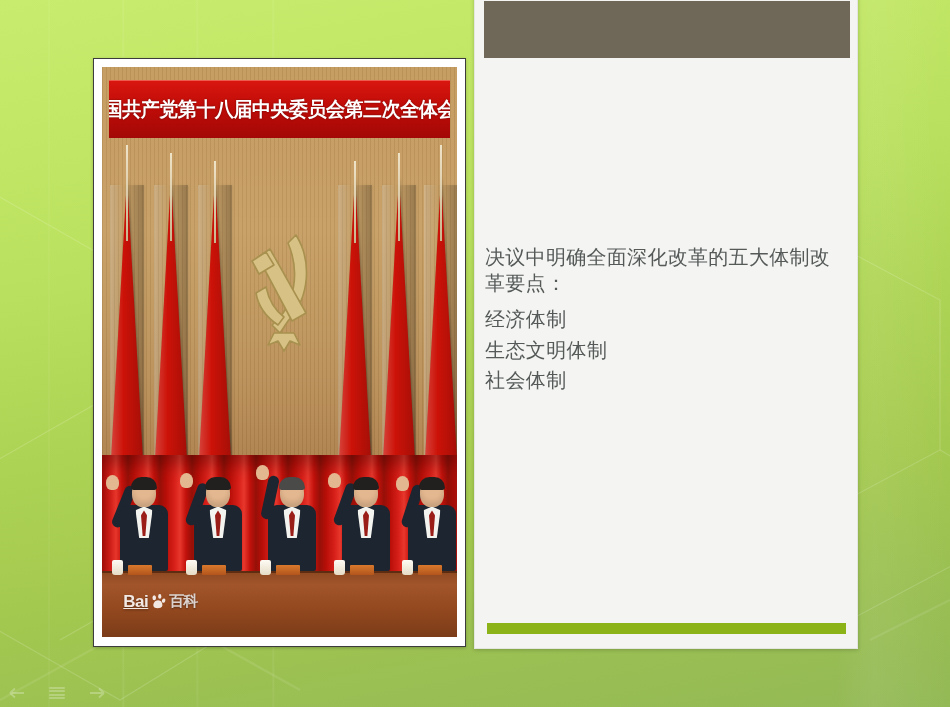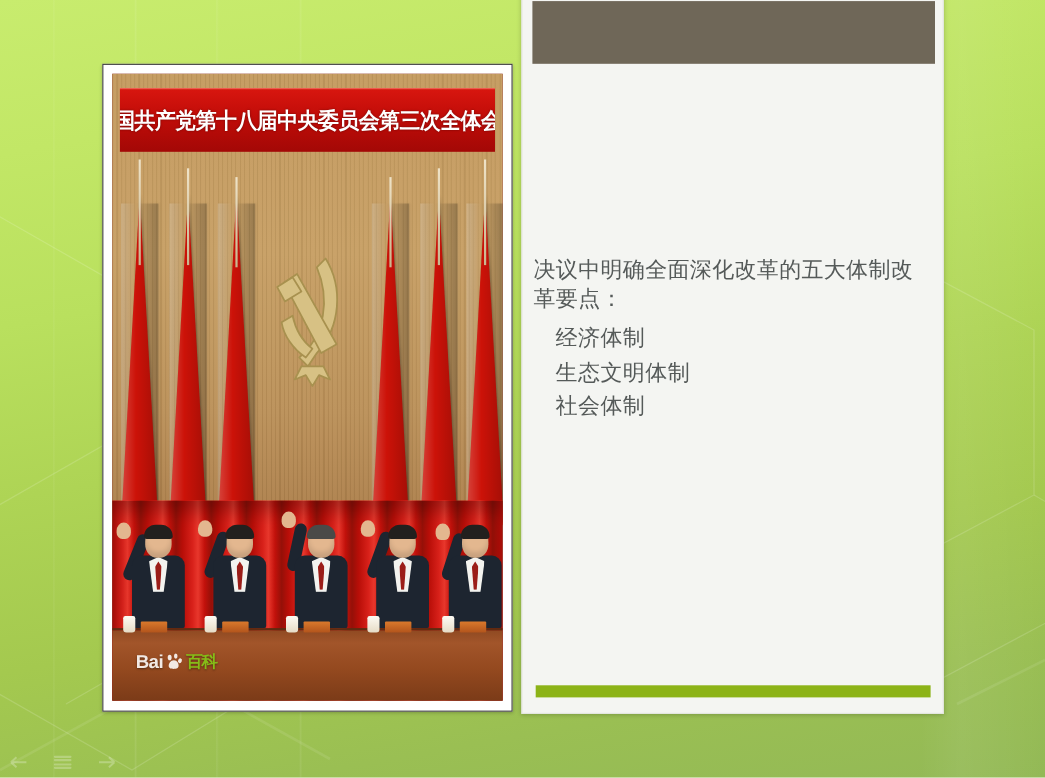--- a/index.html
+++ b/index.html
@@ -269,7 +269,7 @@
   }
   #body-area {
     position: absolute;
-    left: 10px; top: 240px;
+    left: 10px; top: 252px;
     width: 360px;
   }
   #intro-text {

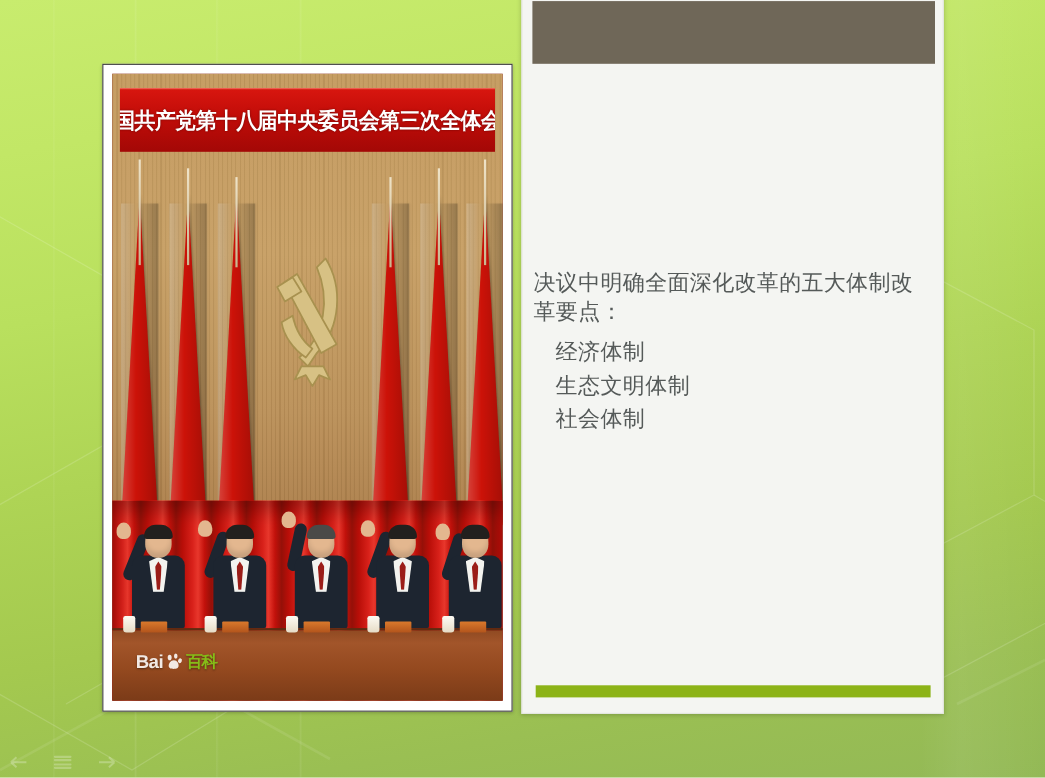--- a/index.html
+++ b/index.html
@@ -282,7 +282,6 @@
   #bullet-list {
     list-style: none;
     margin-top: 8px;
-    margin-left: 20px;
   }
   #bullet-list li {
     color: #555a59;

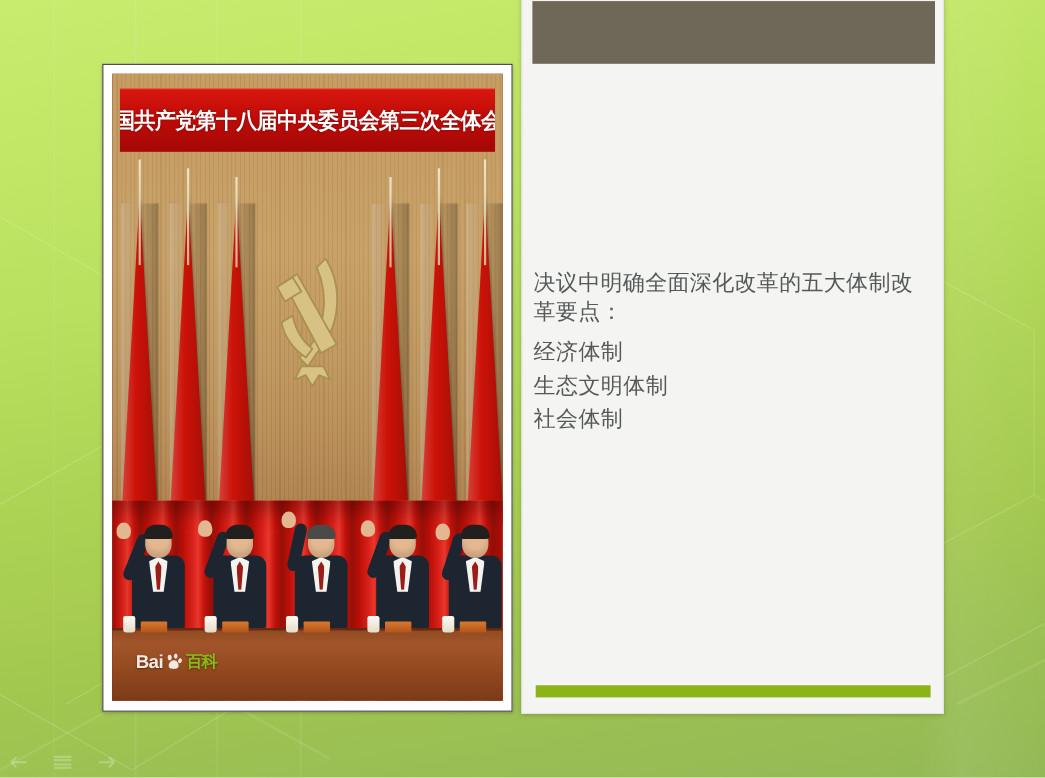--- a/index.html
+++ b/index.html
@@ -226,6 +226,7 @@
     font-family: "Liberation Sans", sans-serif;
     text-shadow: 0 1px 2px rgba(0,0,0,.5);
     letter-spacing: -.5px;
+    text-decoration: underline;
   }
   .ph-wm-paw {
     position: relative; width: 17px; height: 17px;

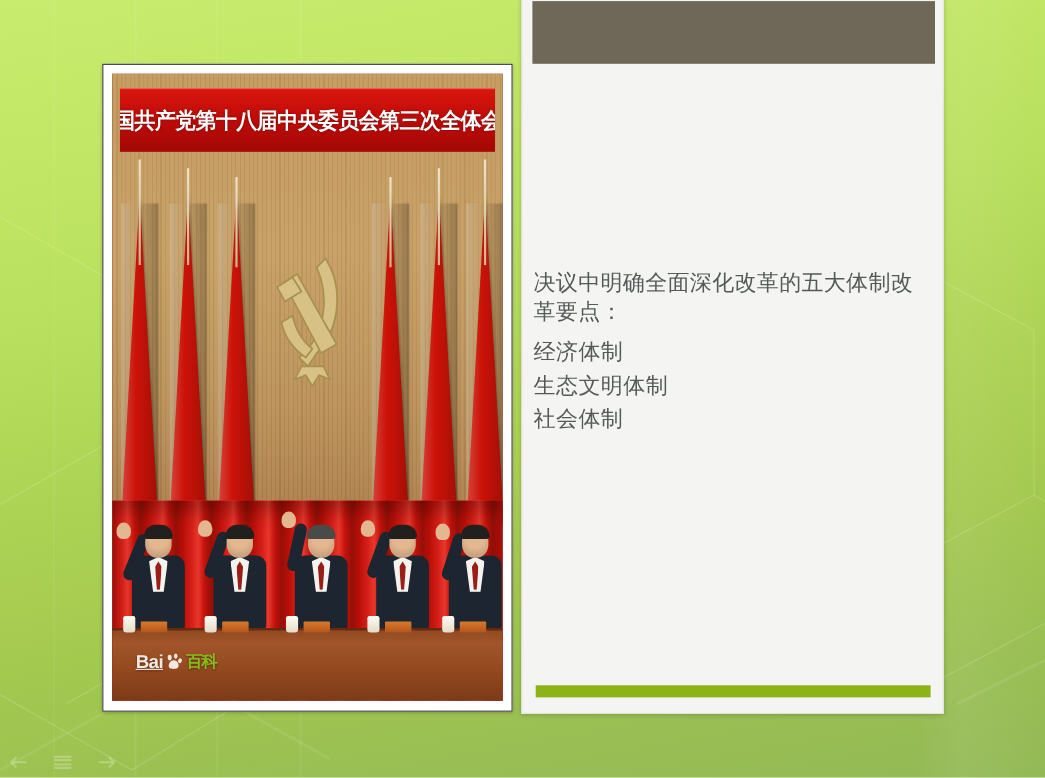--- a/index.html
+++ b/index.html
@@ -232,7 +232,7 @@
     position: relative; width: 17px; height: 17px;
   }
   .ph-wm-cn {
-    color: #84cc16; font-size: 15px; font-weight: 700;
+    color: #e5e5e5; font-size: 15px; font-weight: 700;
     font-family: "DejaVu Sans", sans-serif;
     text-shadow: 0 1px 2px rgba(0,0,0,.5);
     letter-spacing: -1px;

